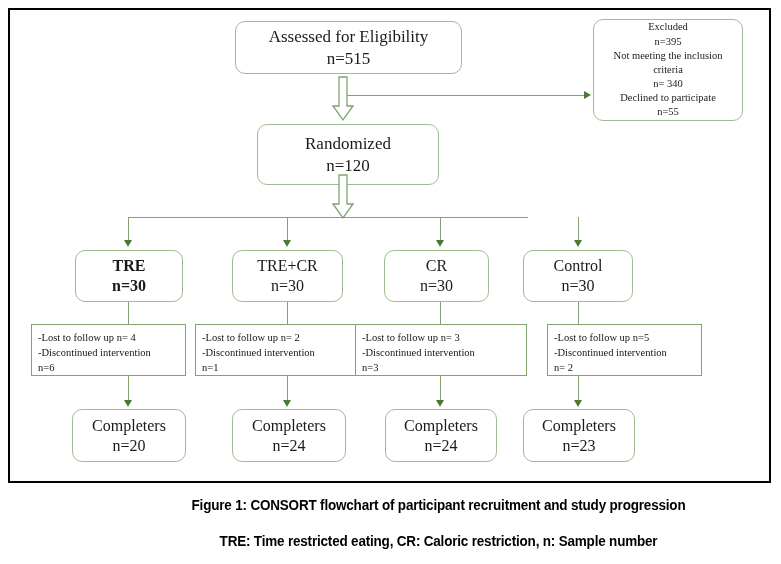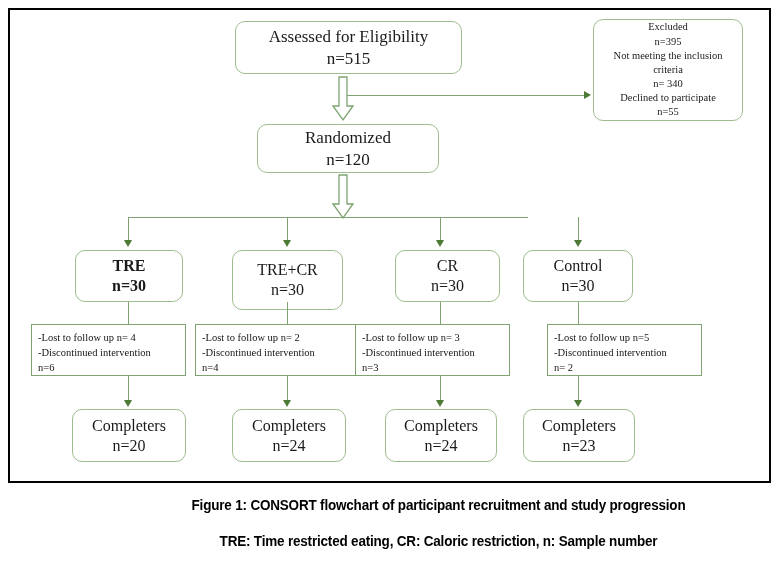--- a/index.html
+++ b/index.html
@@ -140,7 +140,7 @@
     <polygon points="7,1 15,1 15,30 21,30 11,44 1,30 7,30" fill="#ffffff" stroke="#7fa471" stroke-width="1.3"></polygon>
   </svg>
 
-  <div class="node big" style="left:247px; top:114px; width:182px; height:49px;">
+  <div class="node big" style="left:247px; top:114px; width:182px; height:61px;">
     <span class="l1">Randomized</span>
     <span class="l2">n=120</span>
   </div>

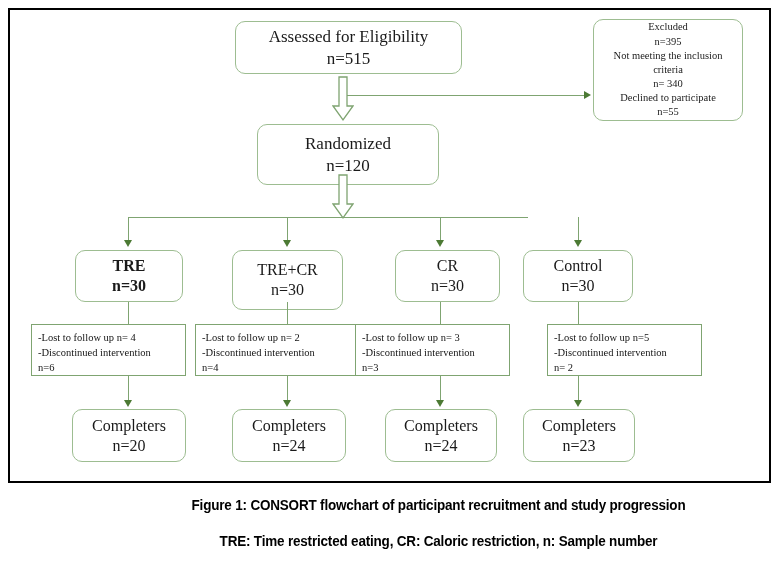--- a/index.html
+++ b/index.html
@@ -168,7 +168,7 @@
     <span class="l2">n=30</span>
   </div>
 
-  <div class="node mid" style="left:222px; top:240px; width:111px; height:60px;">
+  <div class="node mid" style="left:222px; top:240px; width:111px; height:52px;">
     <span class="l1">TRE+CR</span>
     <span class="l2">n=30</span>
   </div>

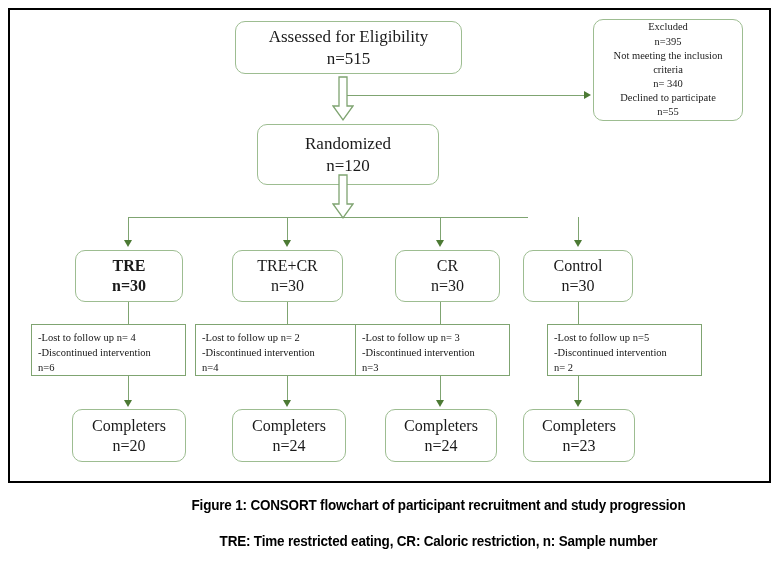--- a/index.html
+++ b/index.html
@@ -173,7 +173,7 @@
     <span class="l2">n=30</span>
   </div>
 
-  <div class="node mid" style="left:385px; top:240px; width:105px; height:52px;">
+  <div class="node mid" style="left:374px; top:240px; width:105px; height:52px;">
     <span class="l1">CR</span>
     <span class="l2">n=30</span>
   </div>

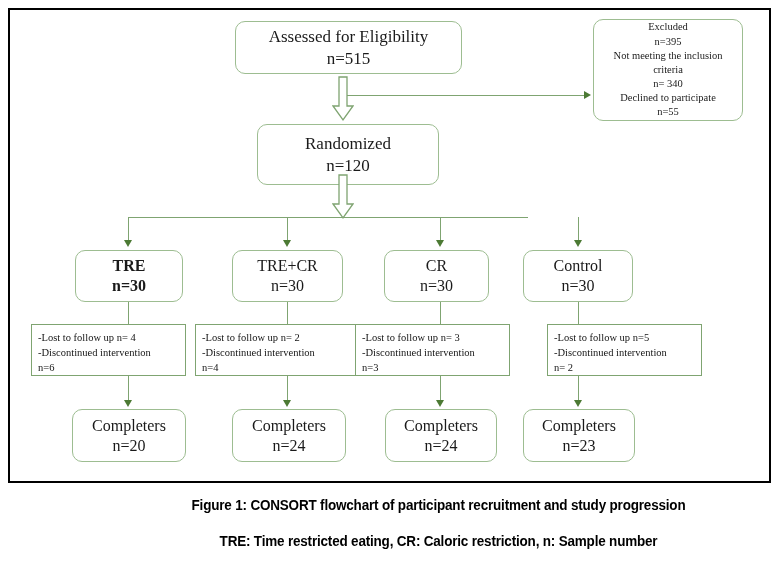--- a/index.html
+++ b/index.html
@@ -200,7 +200,7 @@
     <span>n=4</span>
   </div>
 
-  <div class="note" style="left:345px; top:314px; width:155px; height:52px;">
+  <div class="note" style="left:345px; top:314px; width:172px; height:52px;">
     <span>-Lost to follow up n= 3</span>
     <span>-Discontinued intervention</span>
     <span>n=3</span>

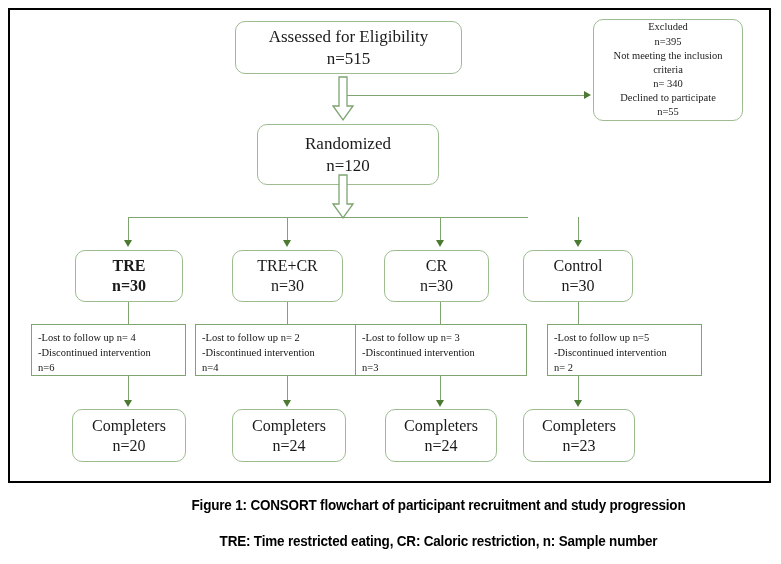--- a/index.html
+++ b/index.html
@@ -197,7 +197,7 @@
   <div class="note" style="left:185px; top:314px; width:167px; height:52px;">
     <span>-Lost to follow up n= 2</span>
     <span>-Discontinued intervention</span>
-    <span>n=4</span>
+    <span>n=1</span>
   </div>
 
   <div class="note" style="left:345px; top:314px; width:172px; height:52px;">

